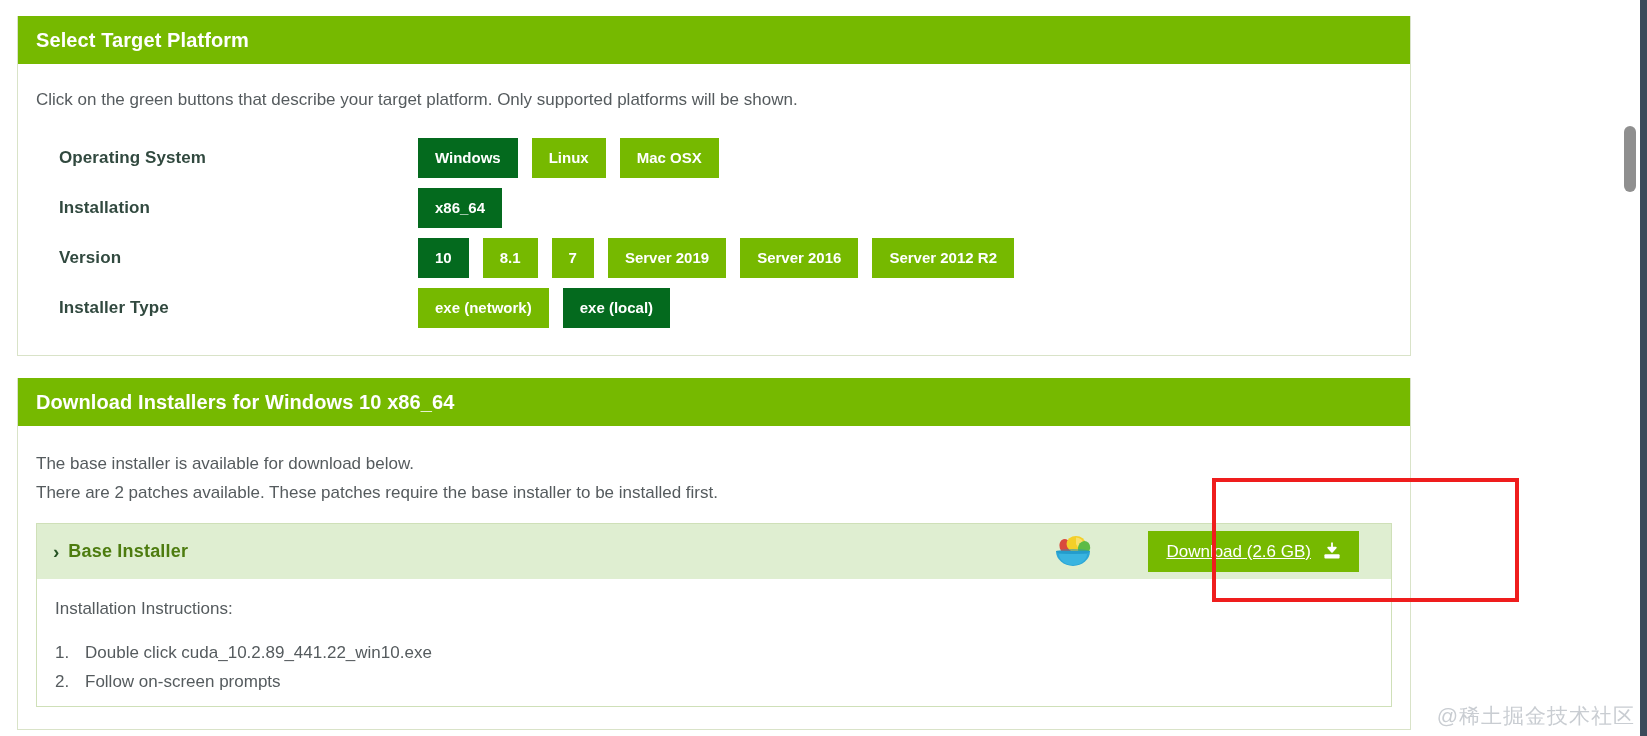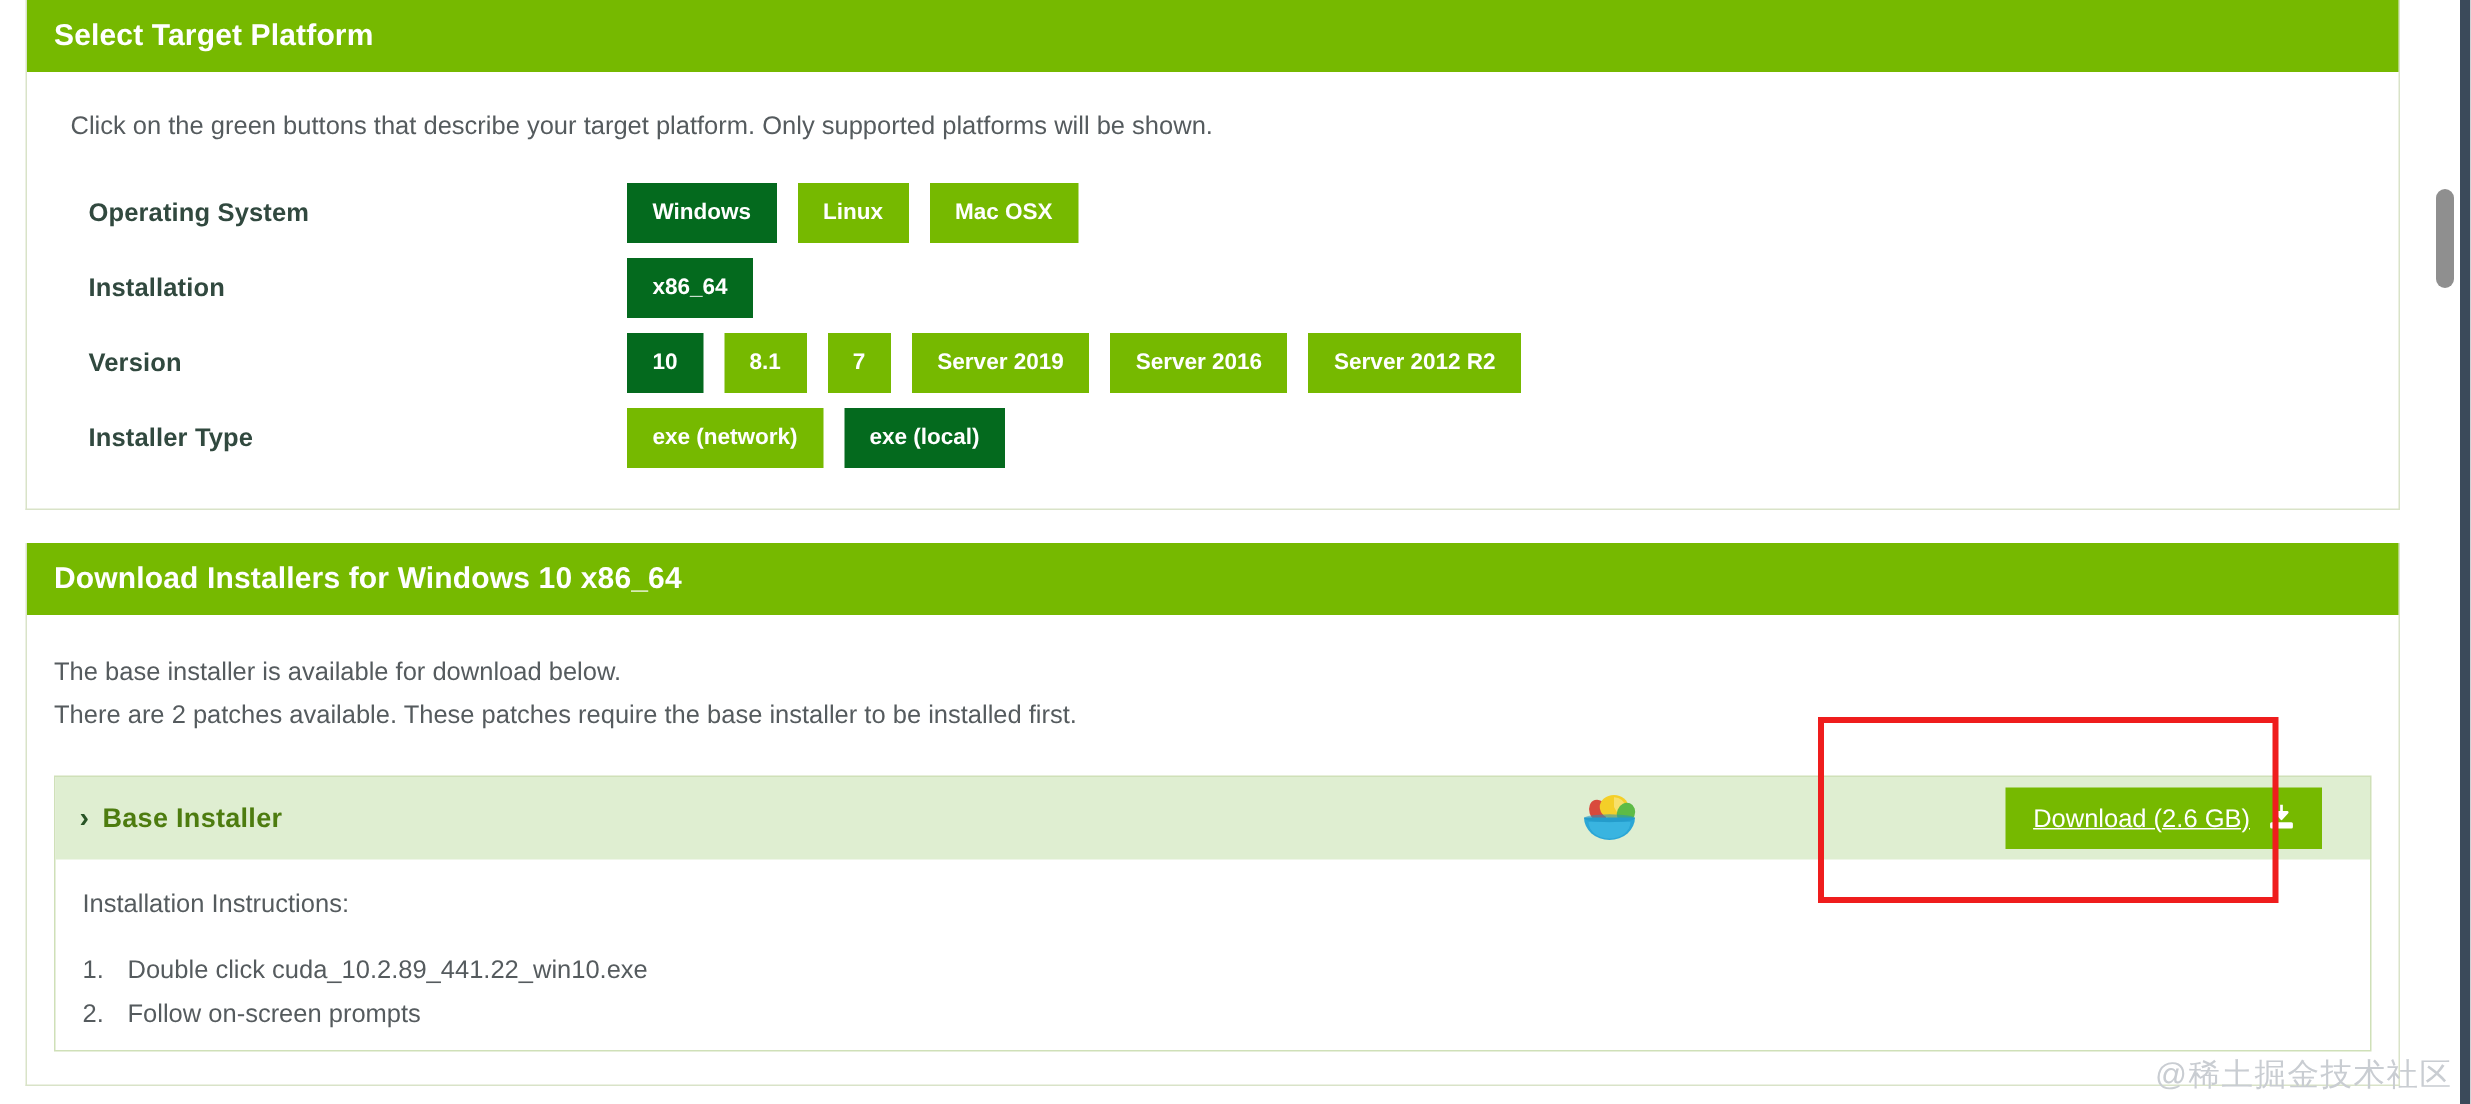--- a/index.html
+++ b/index.html
@@ -31,8 +31,8 @@
   .content-col {
     position: absolute;
     left: 17px;
-    top: 0;
-    width: 1583px;
+    top: 16px;
+    width: 1394px;
   }
 
   

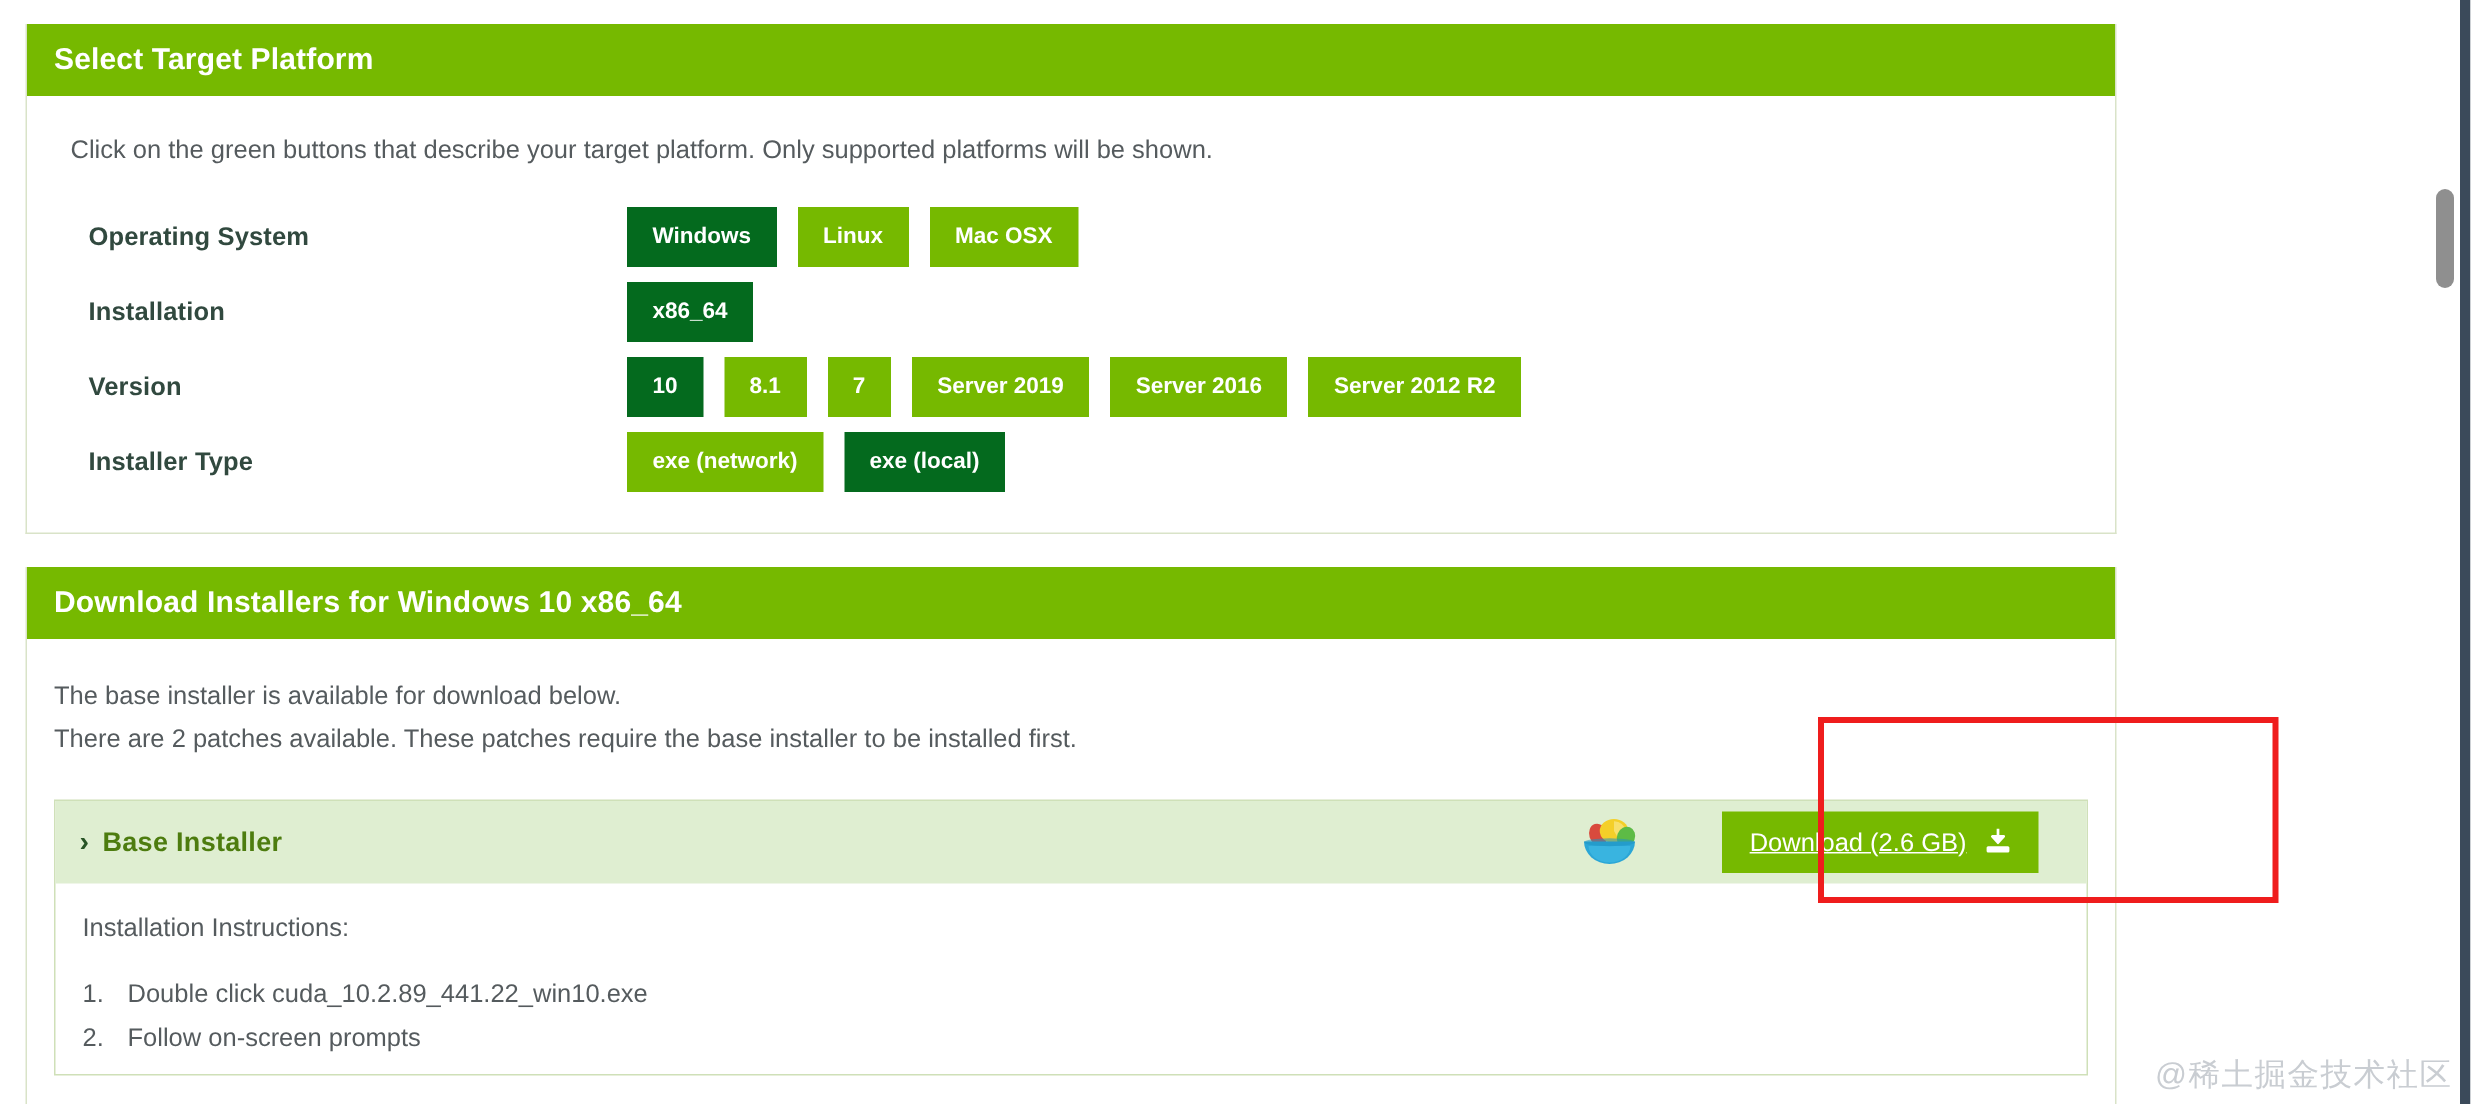--- a/index.html
+++ b/index.html
@@ -57,7 +57,7 @@
   .intro {
     font-size: 17px;
     color: #555b5e;
-    margin: 5px 0 22px 11px;
+    margin: 5px 0 22px 0;
     line-height: 22px;
   }
 

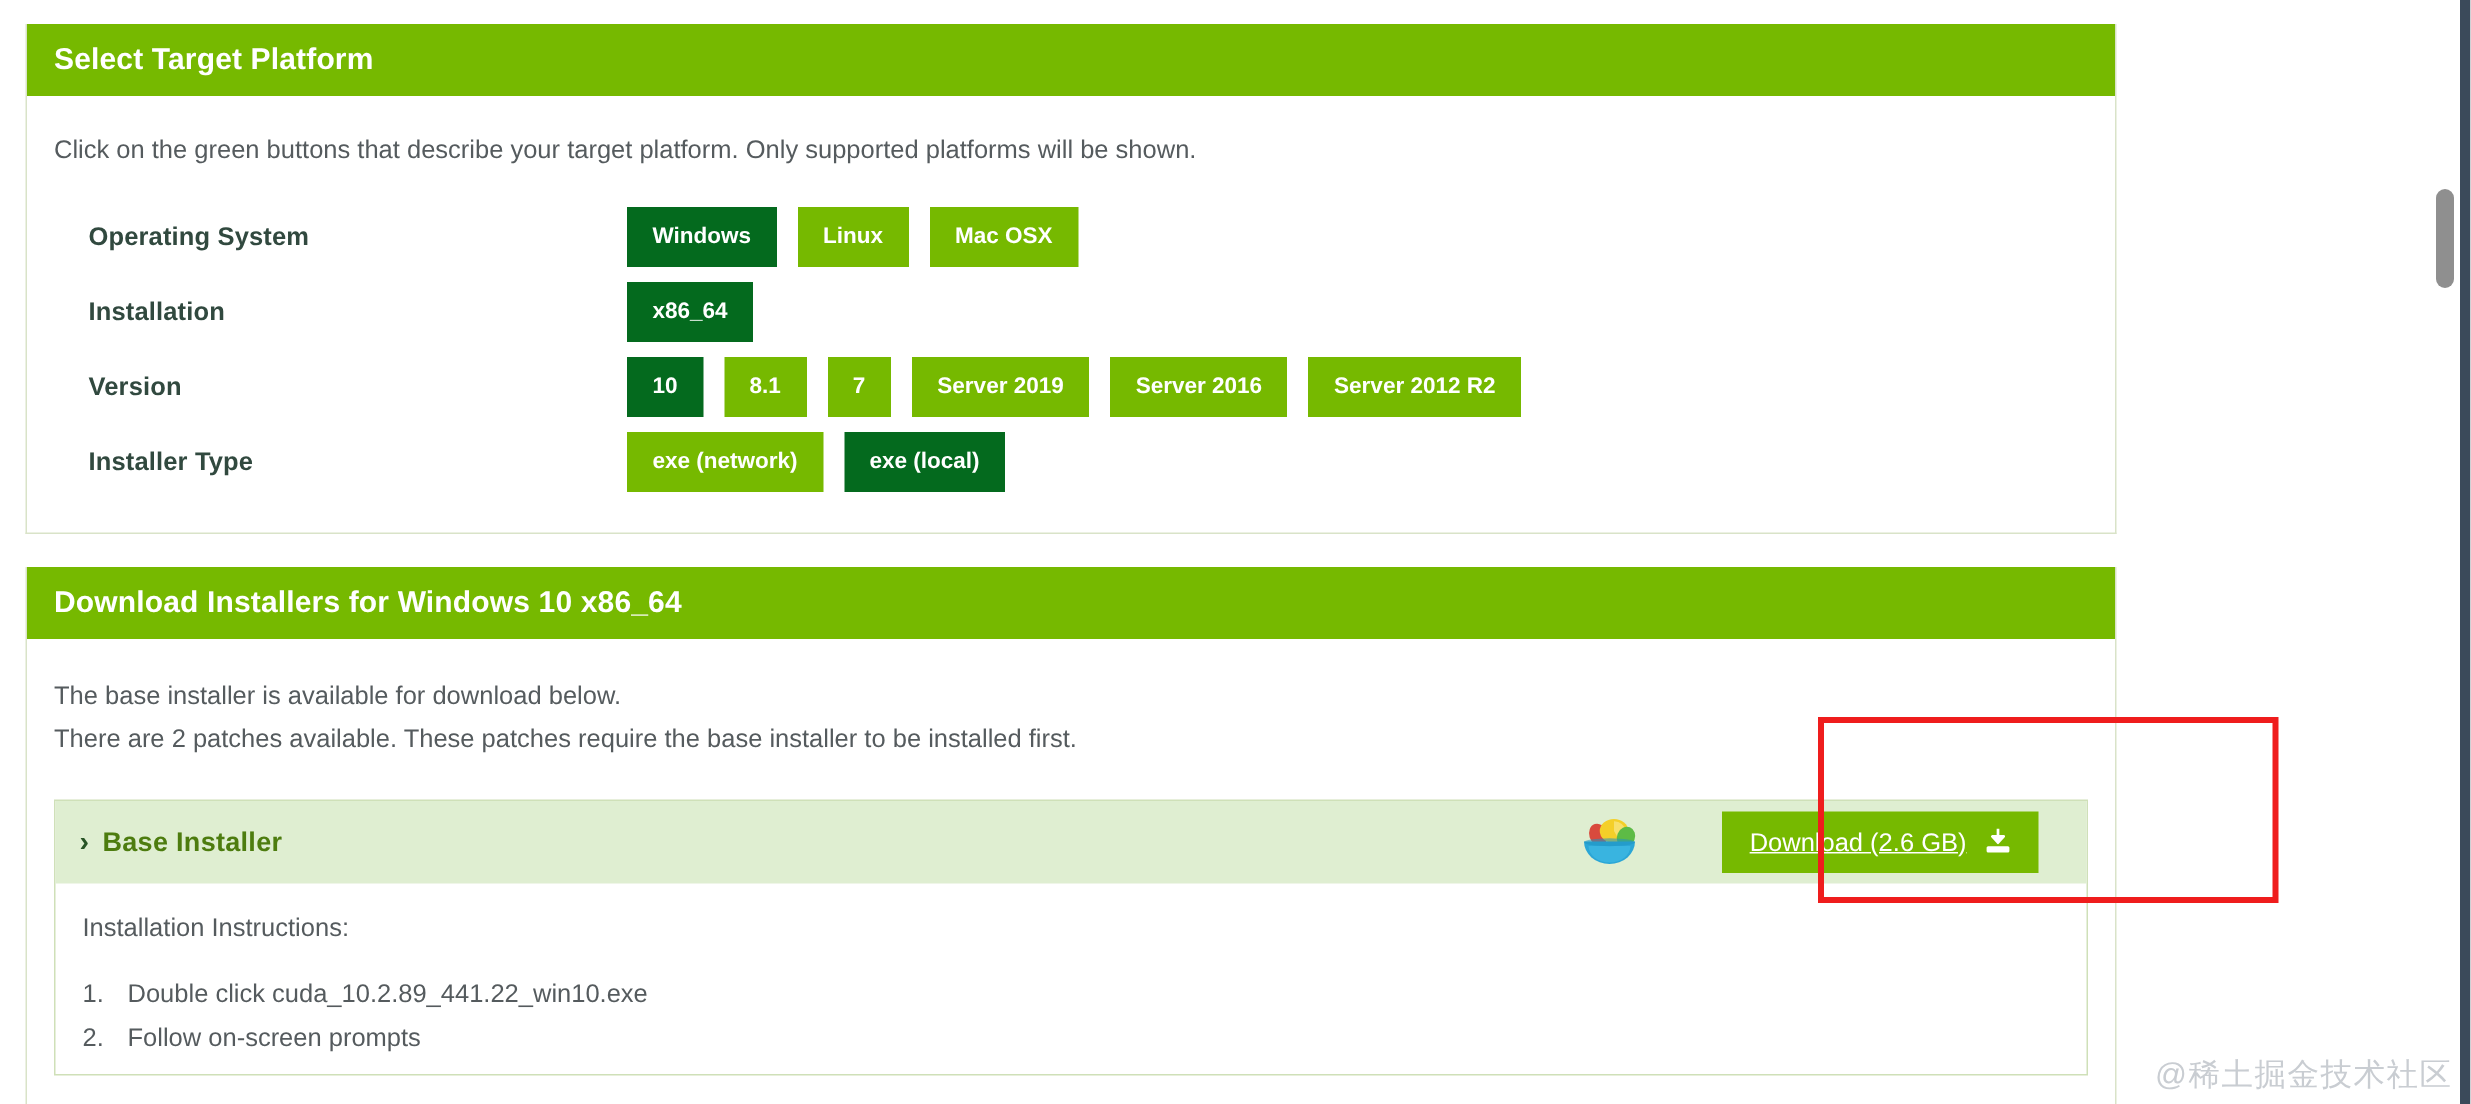--- a/index.html
+++ b/index.html
@@ -108,7 +108,7 @@
     line-height: 29px;
     margin: 0;
   }
-  .dl-lines { margin: 3px 0 26px 0; }
+  .dl-lines { margin: 3px 0 16px 0; }
 
   
   .installer {

